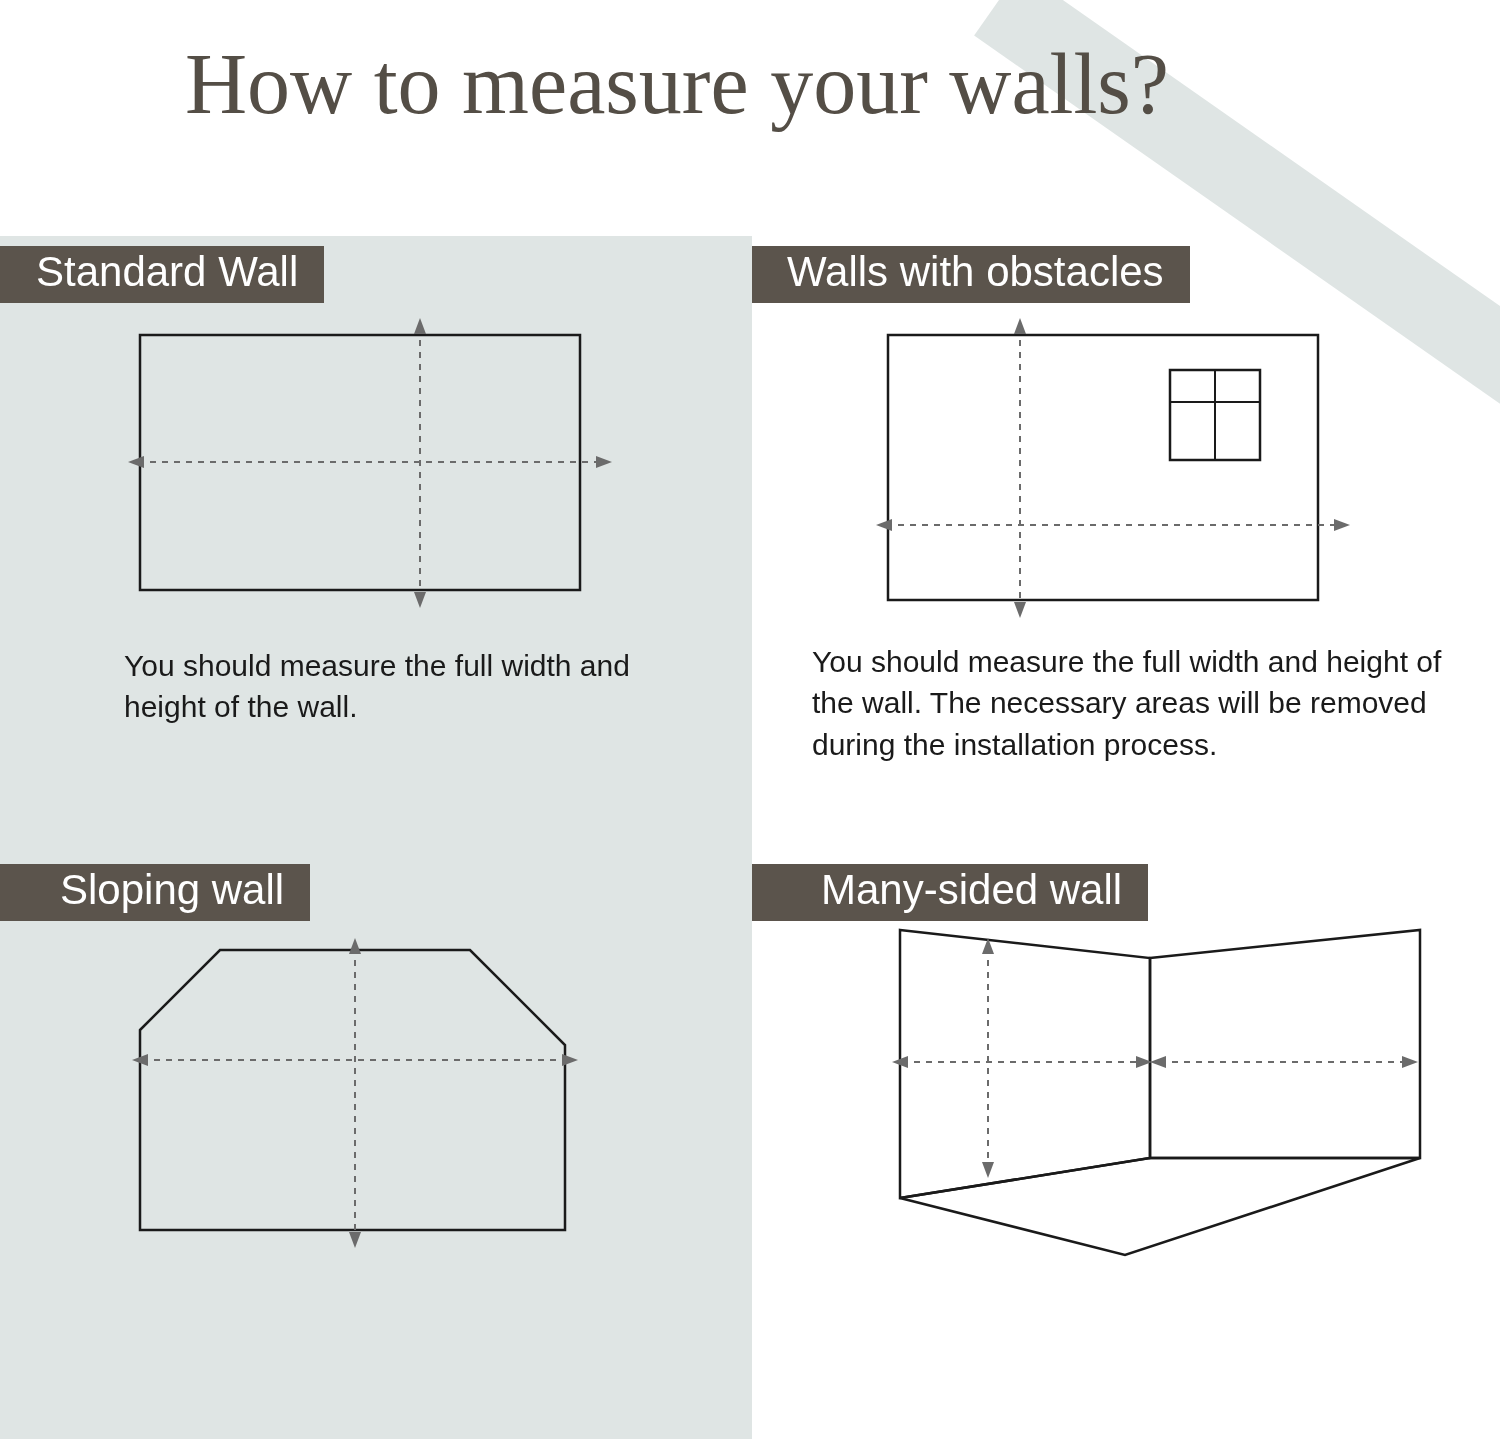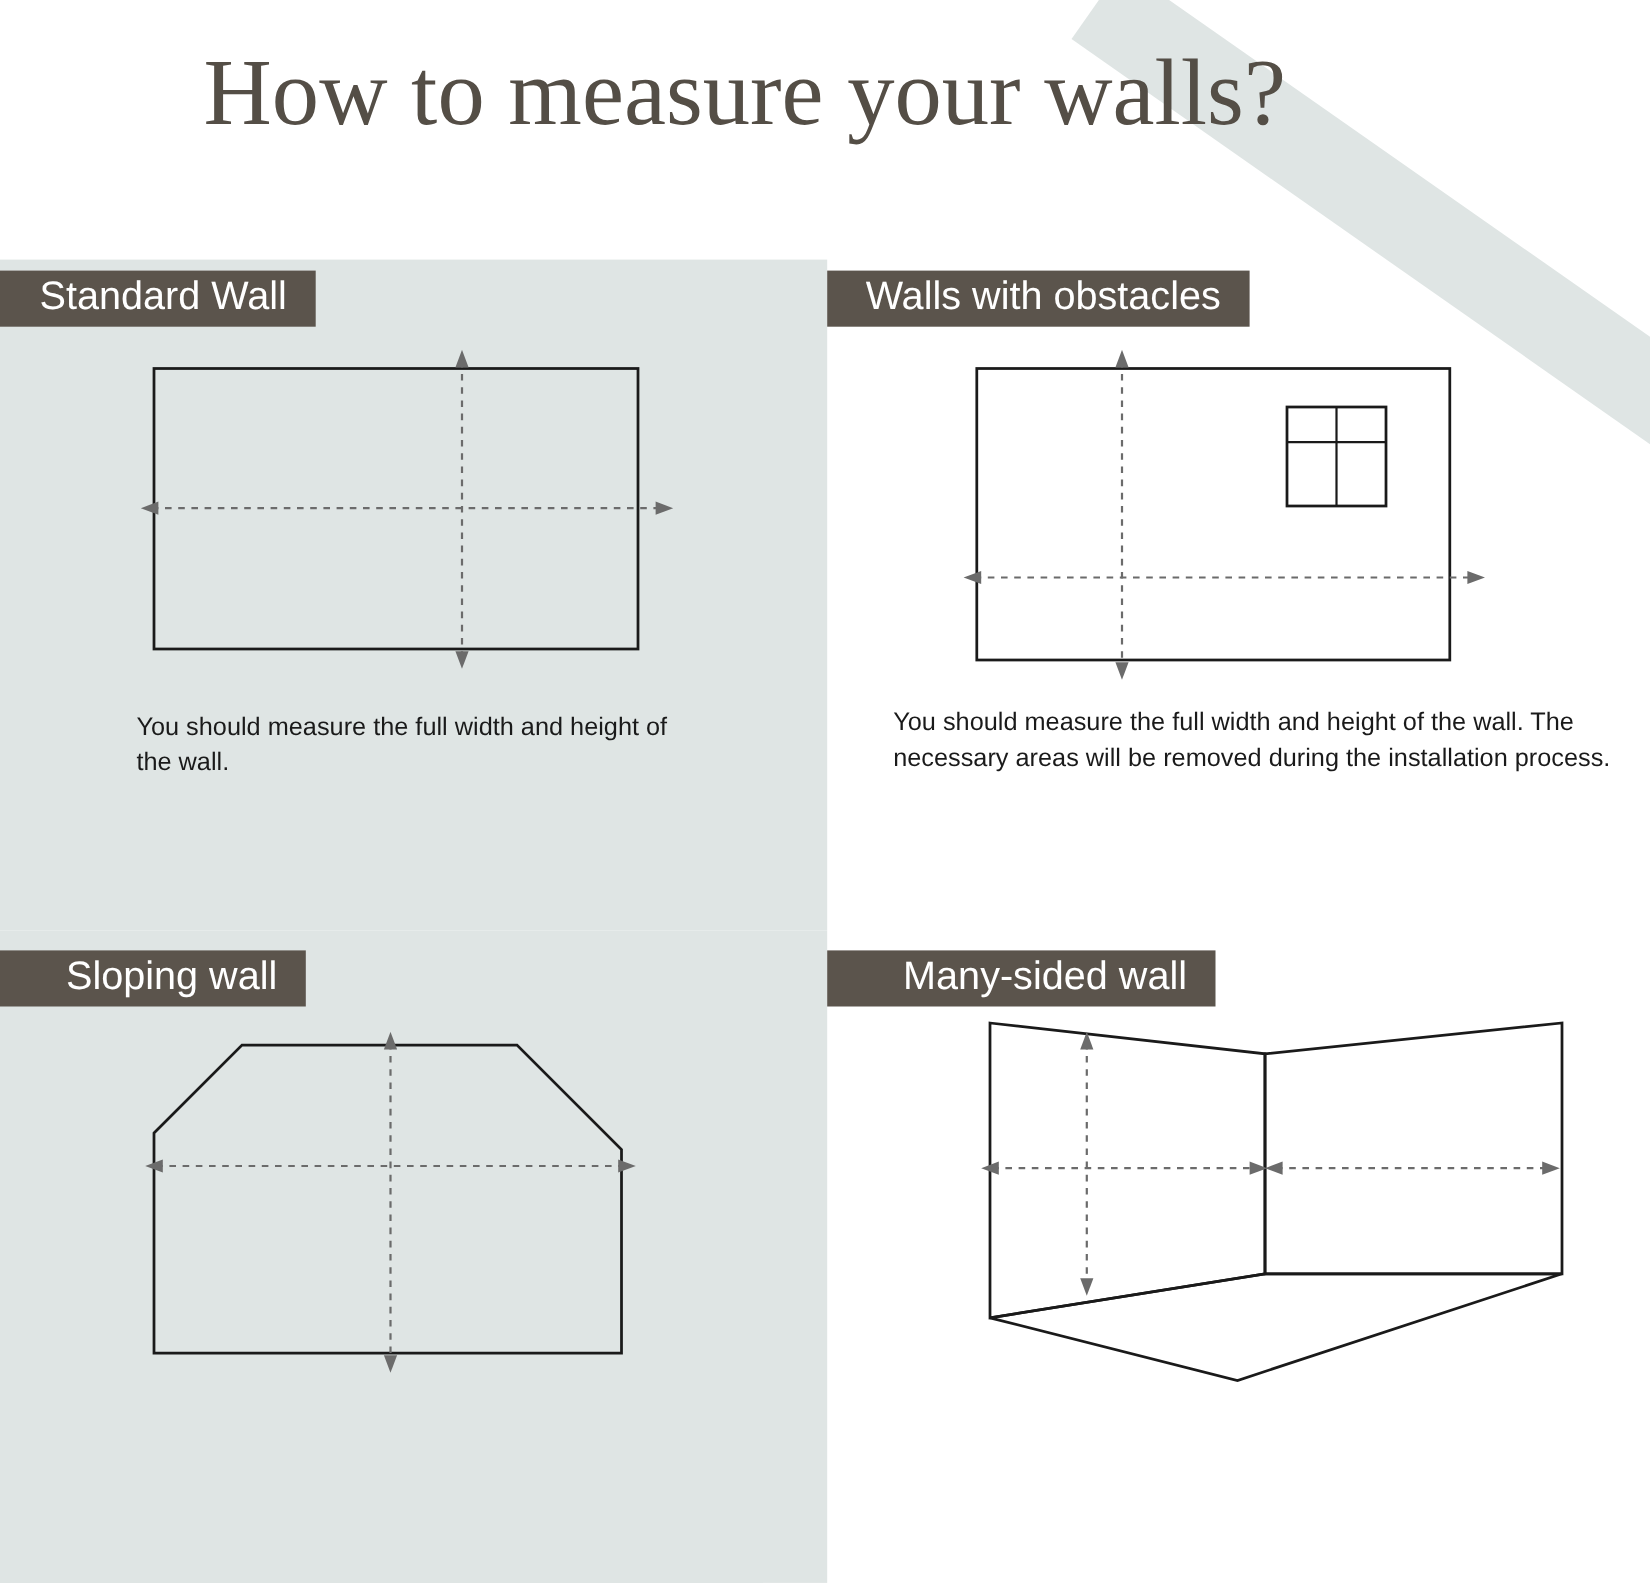--- a/index.html
+++ b/index.html
@@ -68,7 +68,7 @@
     position: absolute;
     background: #5b544c;
     color: #ffffff;
-    font-size: 36px;
+    font-size: 42px;
     font-family: "Liberation Sans", sans-serif;
     padding: 5px 26px 10px 26px;
     white-space: nowrap;

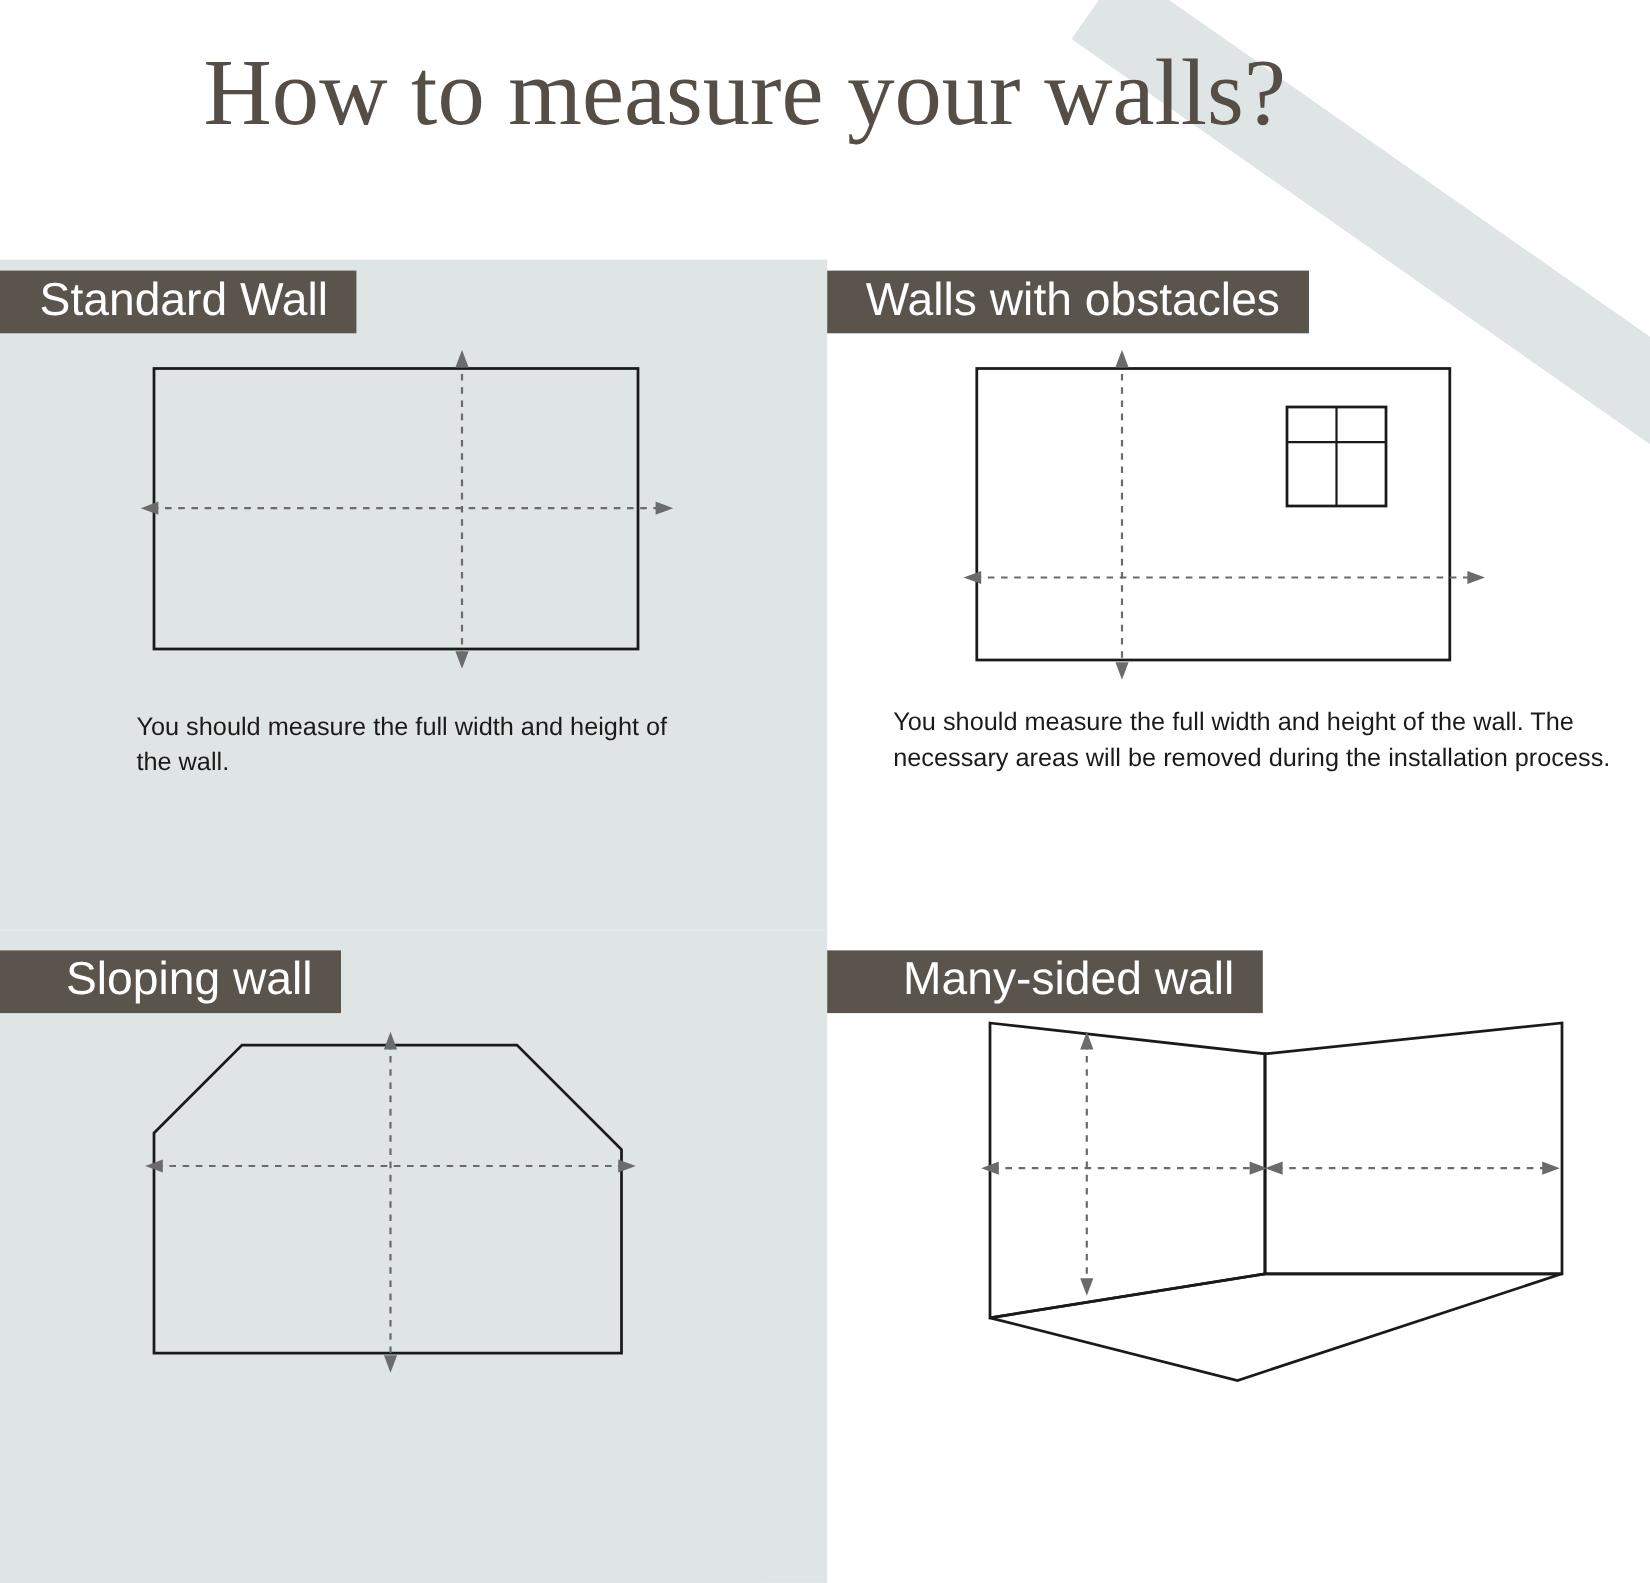--- a/index.html
+++ b/index.html
@@ -82,7 +82,7 @@
   .caption {
     position: absolute;
     color: #1a1a1a;
-    font-size: 23px;
+    font-size: 30px;
     line-height: 1.38;
     font-family: "Liberation Sans", sans-serif;
   }

